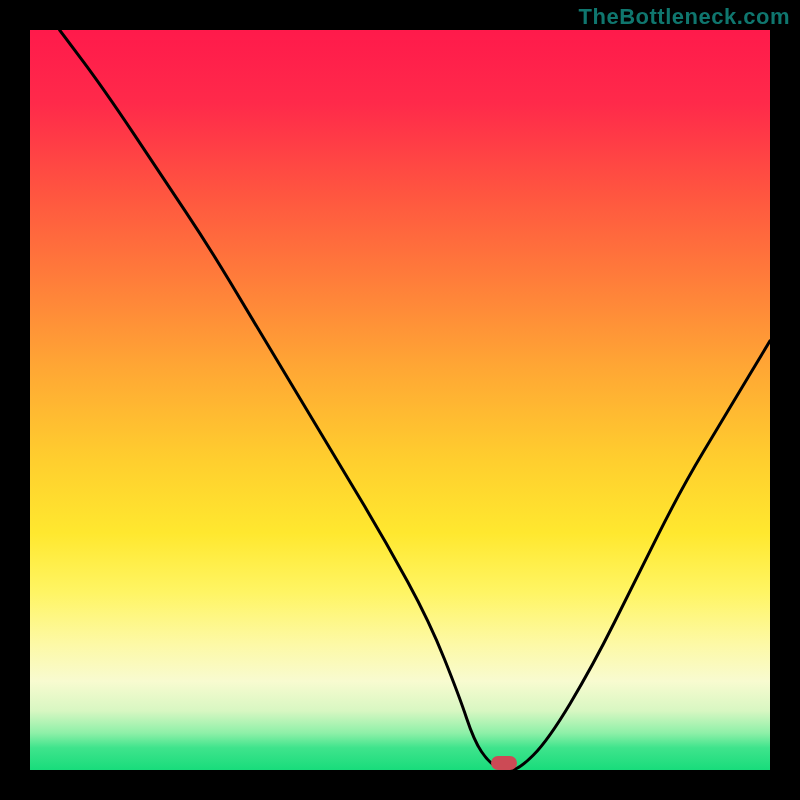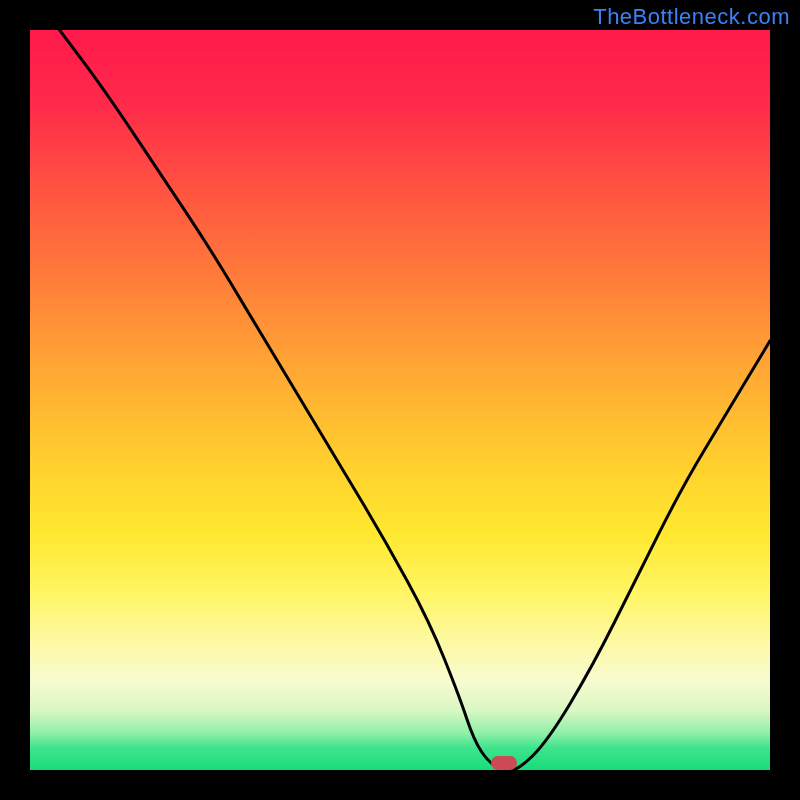--- a/index.html
+++ b/index.html
@@ -21,9 +21,9 @@
     position: absolute;
     top: 4px;
     right: 10px;
-    color: #3b82f6;
+    color: #0f766e;
     font-size: 22px;
-    font-weight: 400;
+    font-weight: 700;
     letter-spacing: 0.5px;
     z-index: 20;
   }

